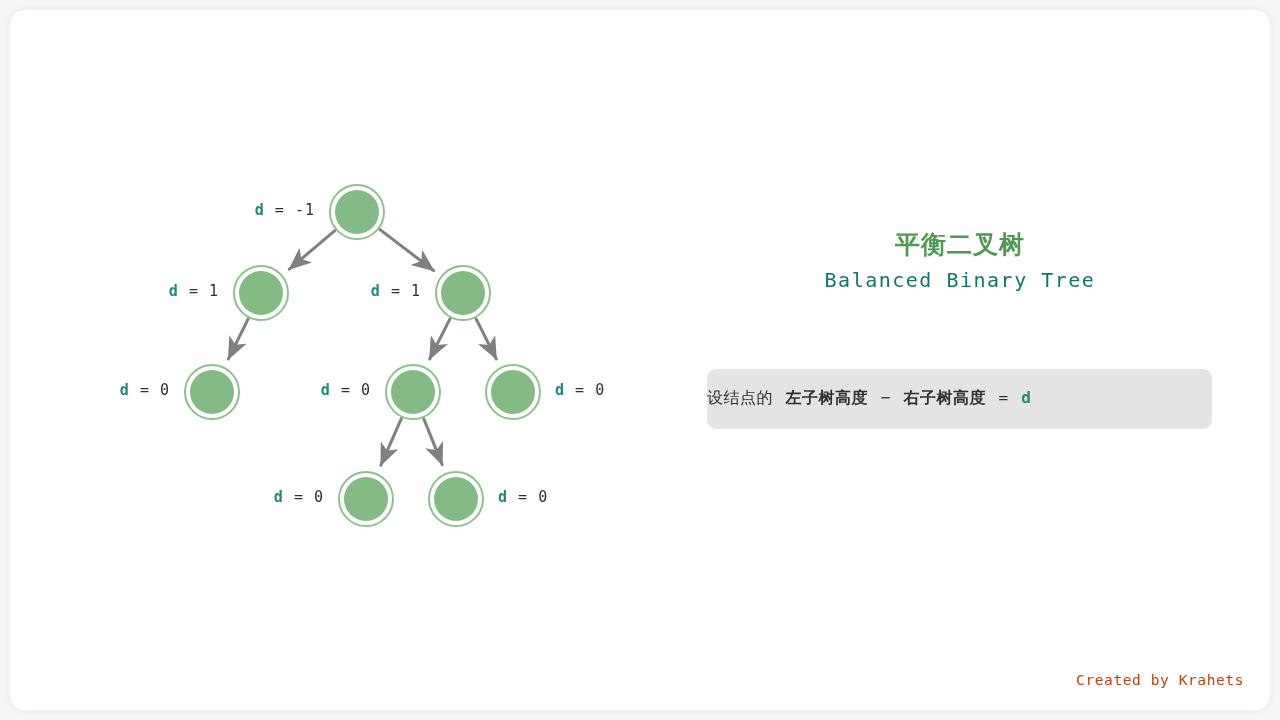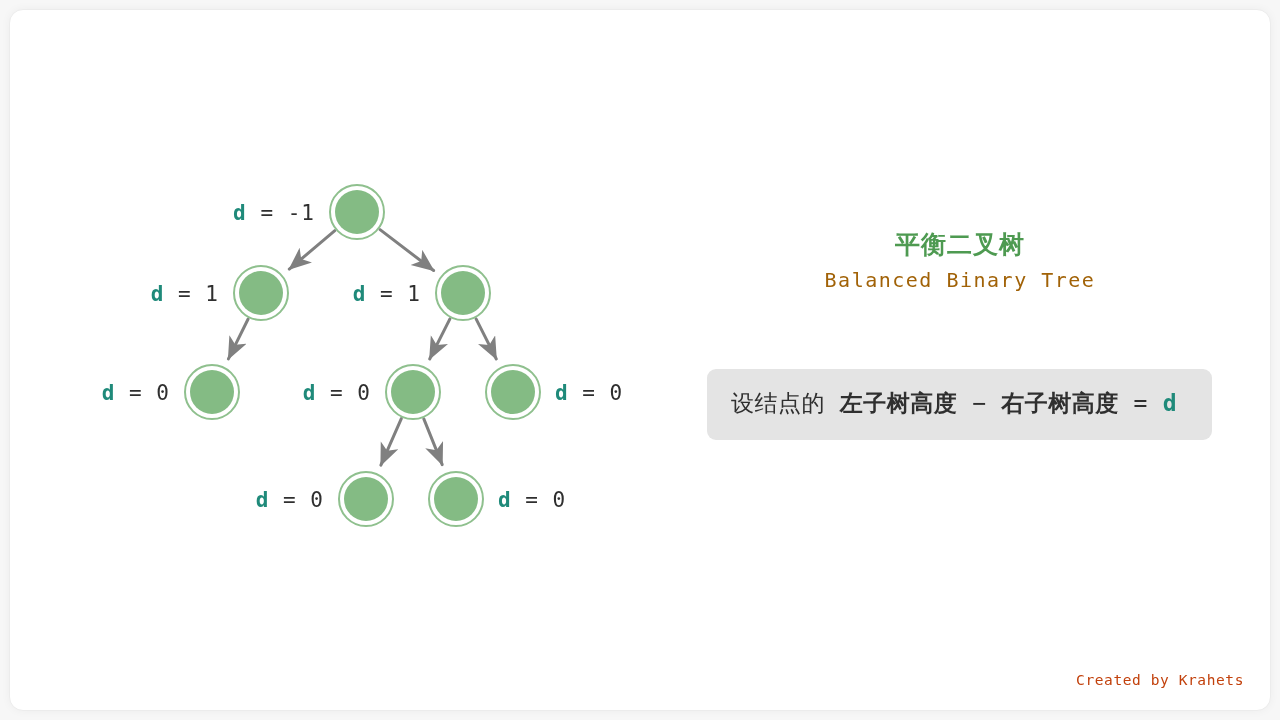--- a/index.html
+++ b/index.html
@@ -71,7 +71,7 @@
   .nlabel {
     position: absolute;
     font-family: "DejaVu Sans Mono", "Liberation Mono", monospace;
-    font-size: 21px;
+    font-size: 15px;
     color: #2f2f2f;
     white-space: nowrap;
     letter-spacing: 1px;

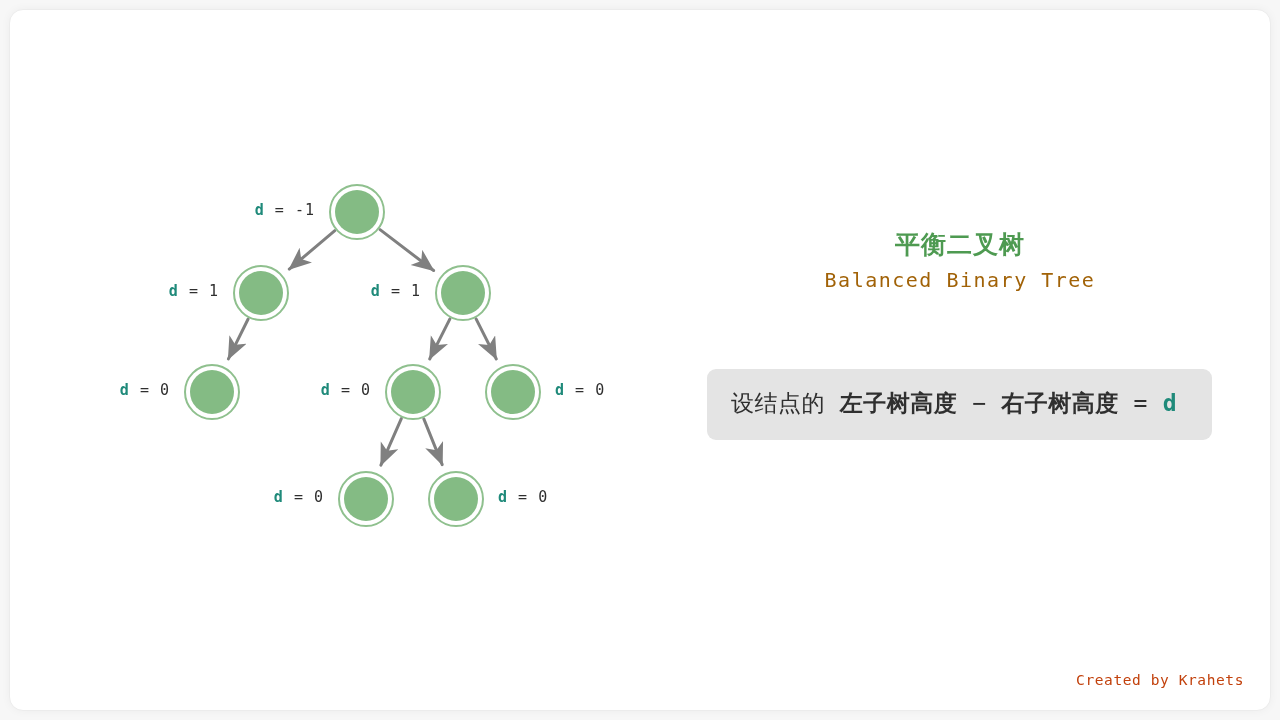--- a/index.html
+++ b/index.html
@@ -112,7 +112,7 @@
     text-align: center;
     font-family: "DejaVu Sans Mono", "Liberation Mono", monospace;
     font-size: 20px;
-    color: #a16207;
+    color: #0f766e;
     letter-spacing: 1.5px;
   }
 

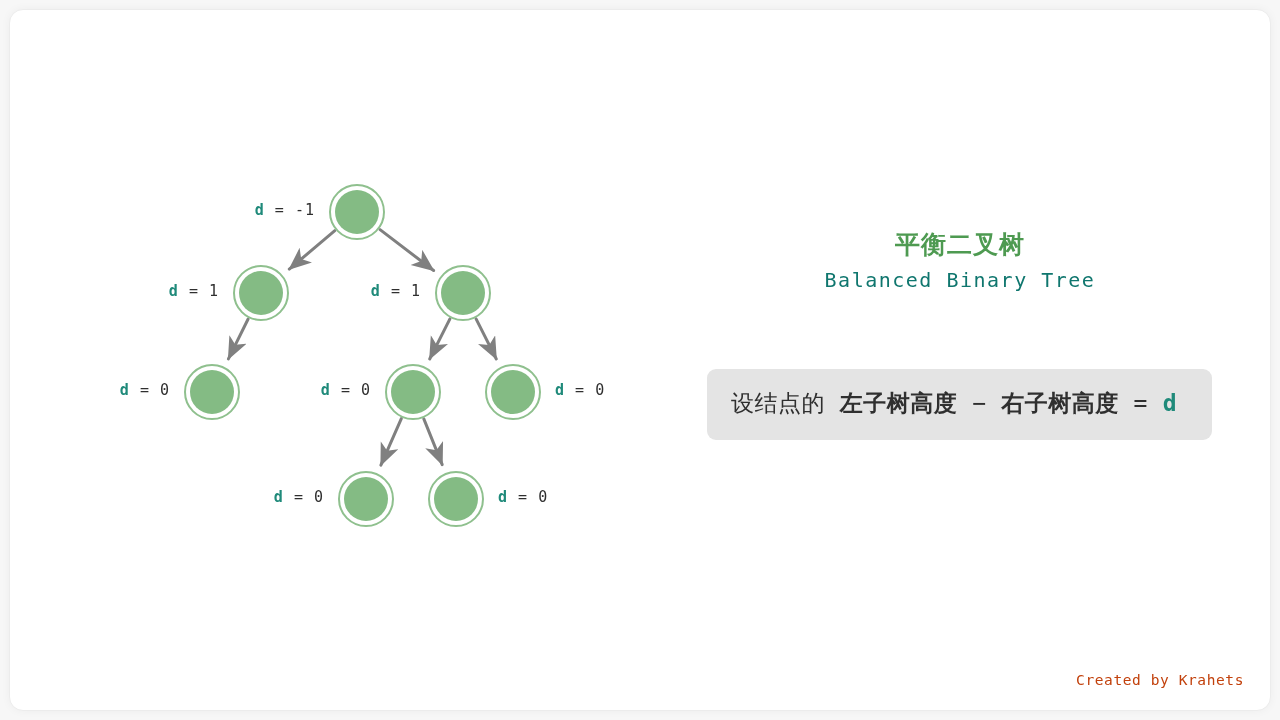--- a/index.html
+++ b/index.html
@@ -127,10 +127,9 @@
     box-sizing: border-box;
   }
   .ib-line {
-    font-size: 23px;
+    font-size: 16px;
     color: #2f2f2f;
     line-height: 1.62;
-    padding-left: 24px;
     white-space: nowrap;
     letter-spacing: 0.5px;
   }

